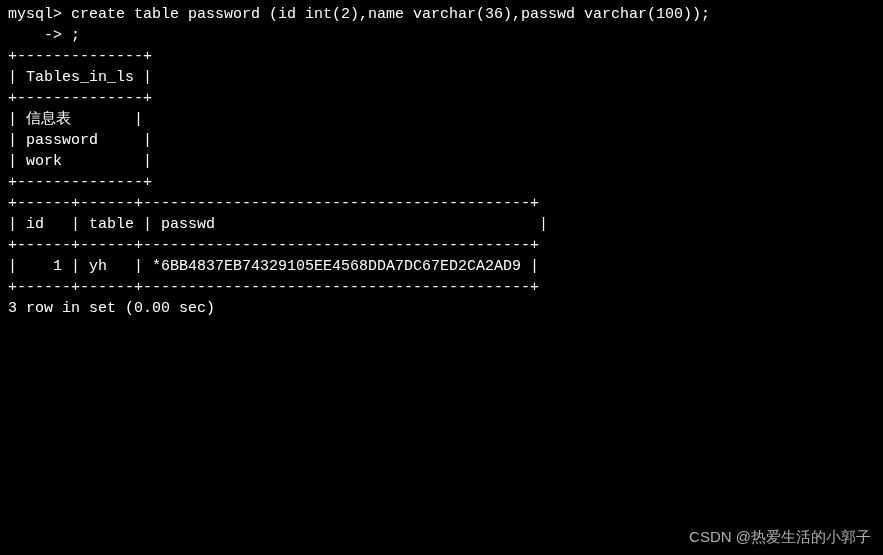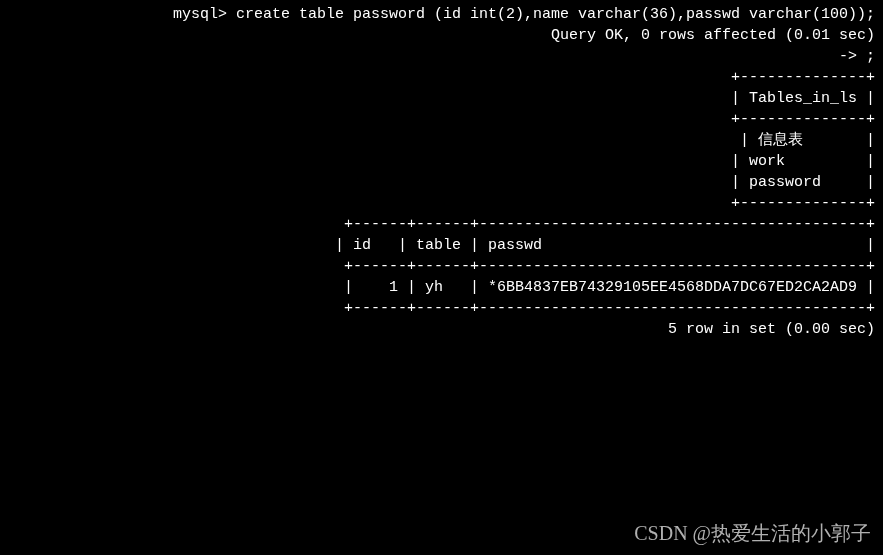--- a/index.html
+++ b/index.html
@@ -22,7 +22,6 @@
     .terminal-line {
       white-space: pre;
       font-family: inherit;
-      text-align: right;
     }
     .watermark {
       position: absolute;

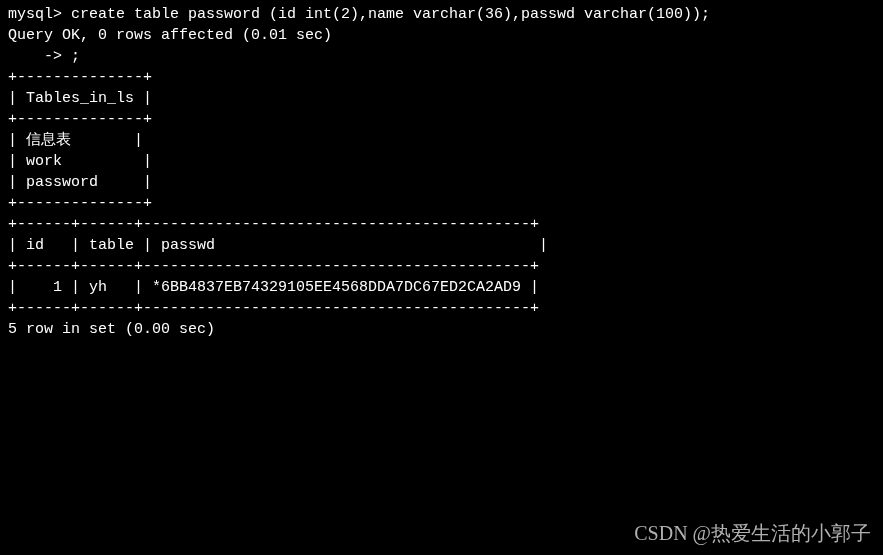--- a/index.html
+++ b/index.html
@@ -37,7 +37,6 @@
 
 <div class="terminal">
   <div class="terminal-line">mysql&gt; create table password (id int(2),name varchar(36),passwd varchar(100));</div>
-  <div class="terminal-line">Query OK, 0 rows affected (0.01 sec)</div>
   <div class="terminal-line"></div>
   <div class="terminal-line">    -&gt; ;</div>
   <div class="terminal-line"></div>

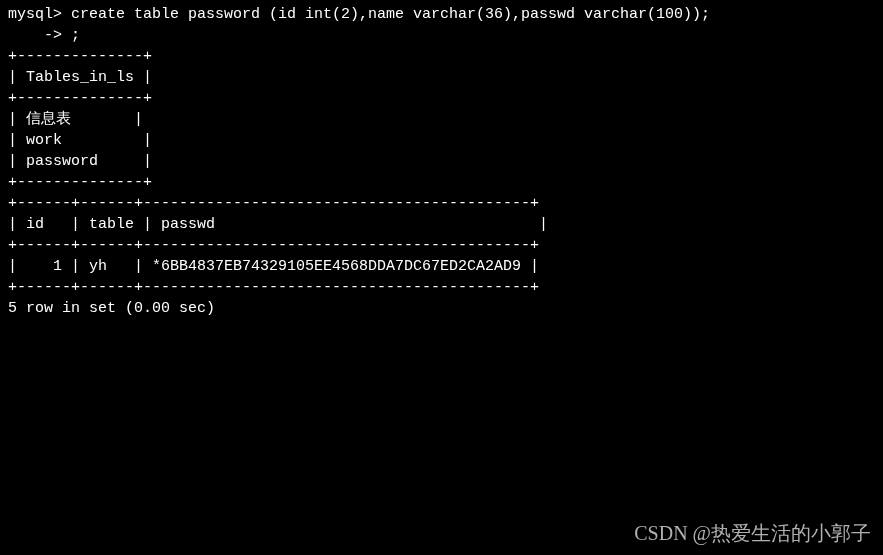--- a/index.html
+++ b/index.html
@@ -44,8 +44,8 @@
   <div class="terminal-line">| Tables_in_ls |</div>
   <div class="terminal-line">+--------------+</div>
   <div class="terminal-line">| 信息表       |</div>
+  <div class="terminal-line">| password     |</div>
   <div class="terminal-line">| work         |</div>
-  <div class="terminal-line">| password     |</div>
   <div class="terminal-line">+--------------+</div>
   <div class="terminal-line"></div>
   <div class="terminal-line">+------+------+-------------------------------------------+</div>

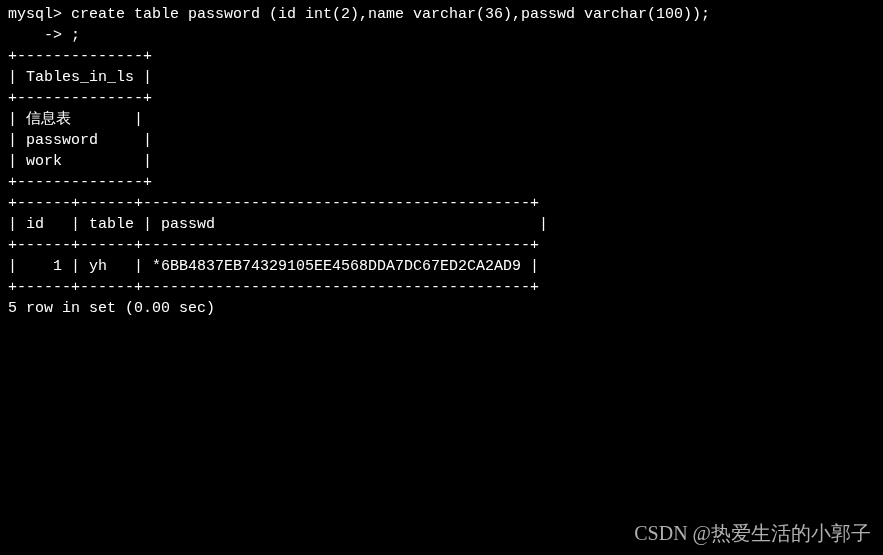--- a/index.html
+++ b/index.html
@@ -53,7 +53,7 @@
   <div class="terminal-line">+------+------+-------------------------------------------+</div>
   <div class="terminal-line">|    1 | yh   | *6BB4837EB74329105EE4568DDA7DC67ED2CA2AD9 |</div>
   <div class="terminal-line">+------+------+-------------------------------------------+</div>
-  <div class="terminal-line">5 row in set (0.00 sec)</div>
+  <div class="terminal-line">3 row in set (0.00 sec)</div>
 </div>
 
 <div class="watermark">CSDN @热爱生活的小郭子</div>

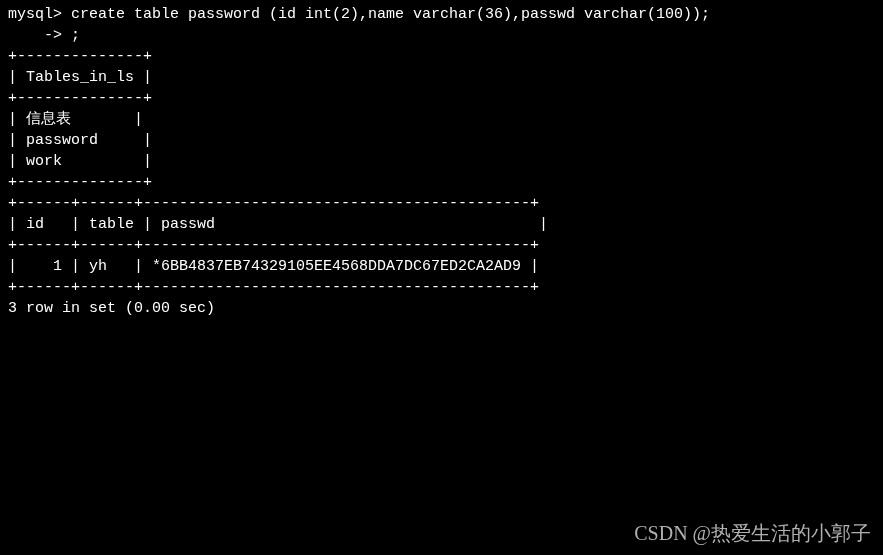--- a/index.html
+++ b/index.html
@@ -28,8 +28,8 @@
       bottom: 8px;
       right: 12px;
       color: #b0b0b0;
-      font-family: Liberation Serif, serif;
-      font-size: 20px;
+      font-family: Liberation Sans, sans-serif;
+      font-size: 15px;
     }
   </style>
 </head>

